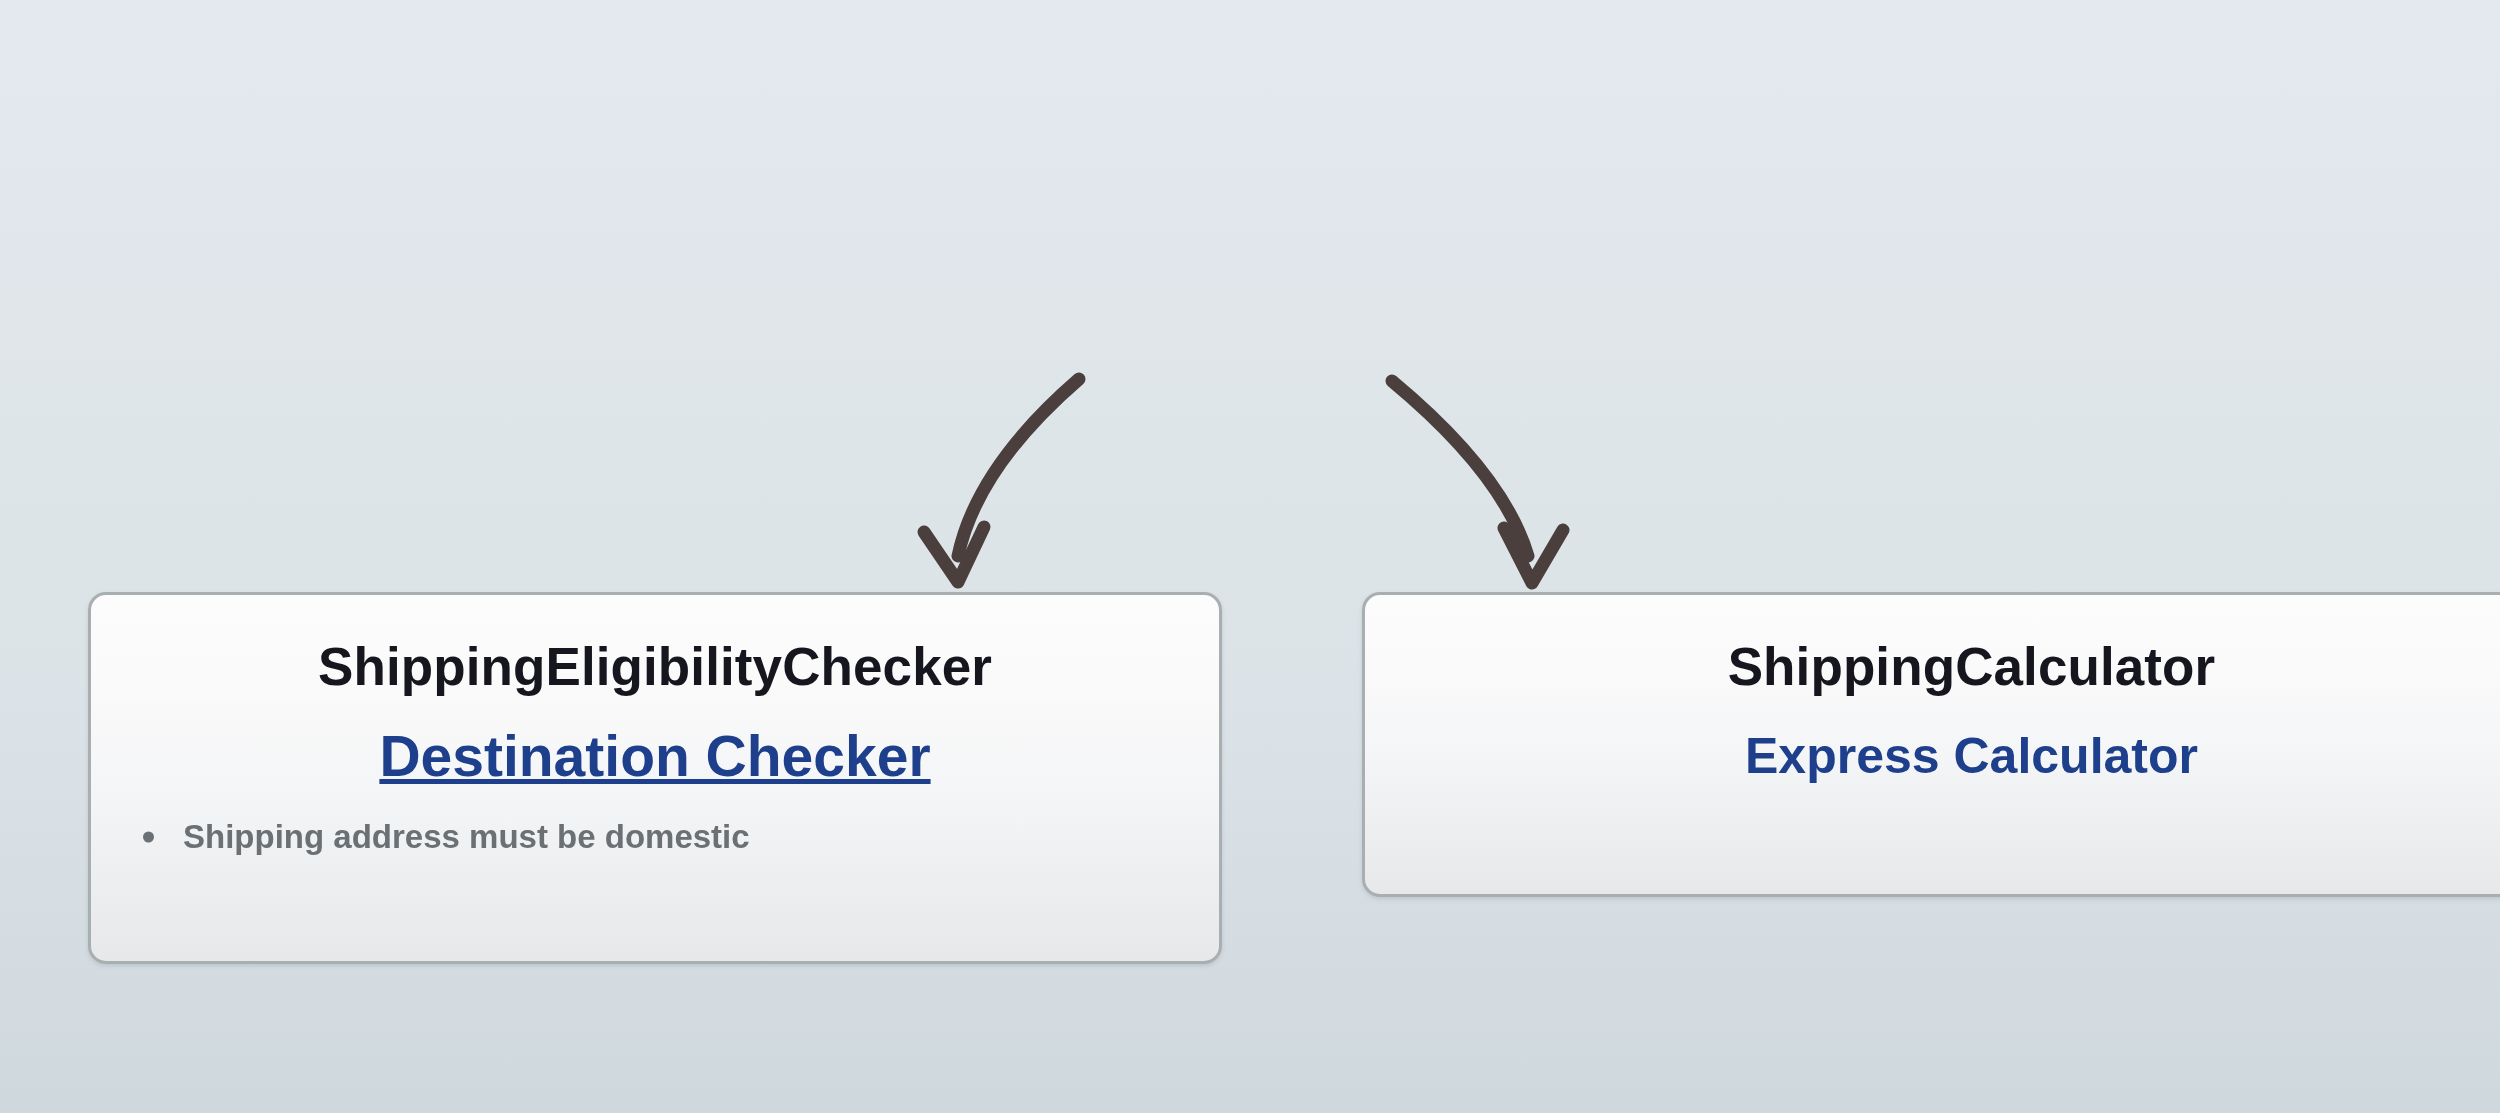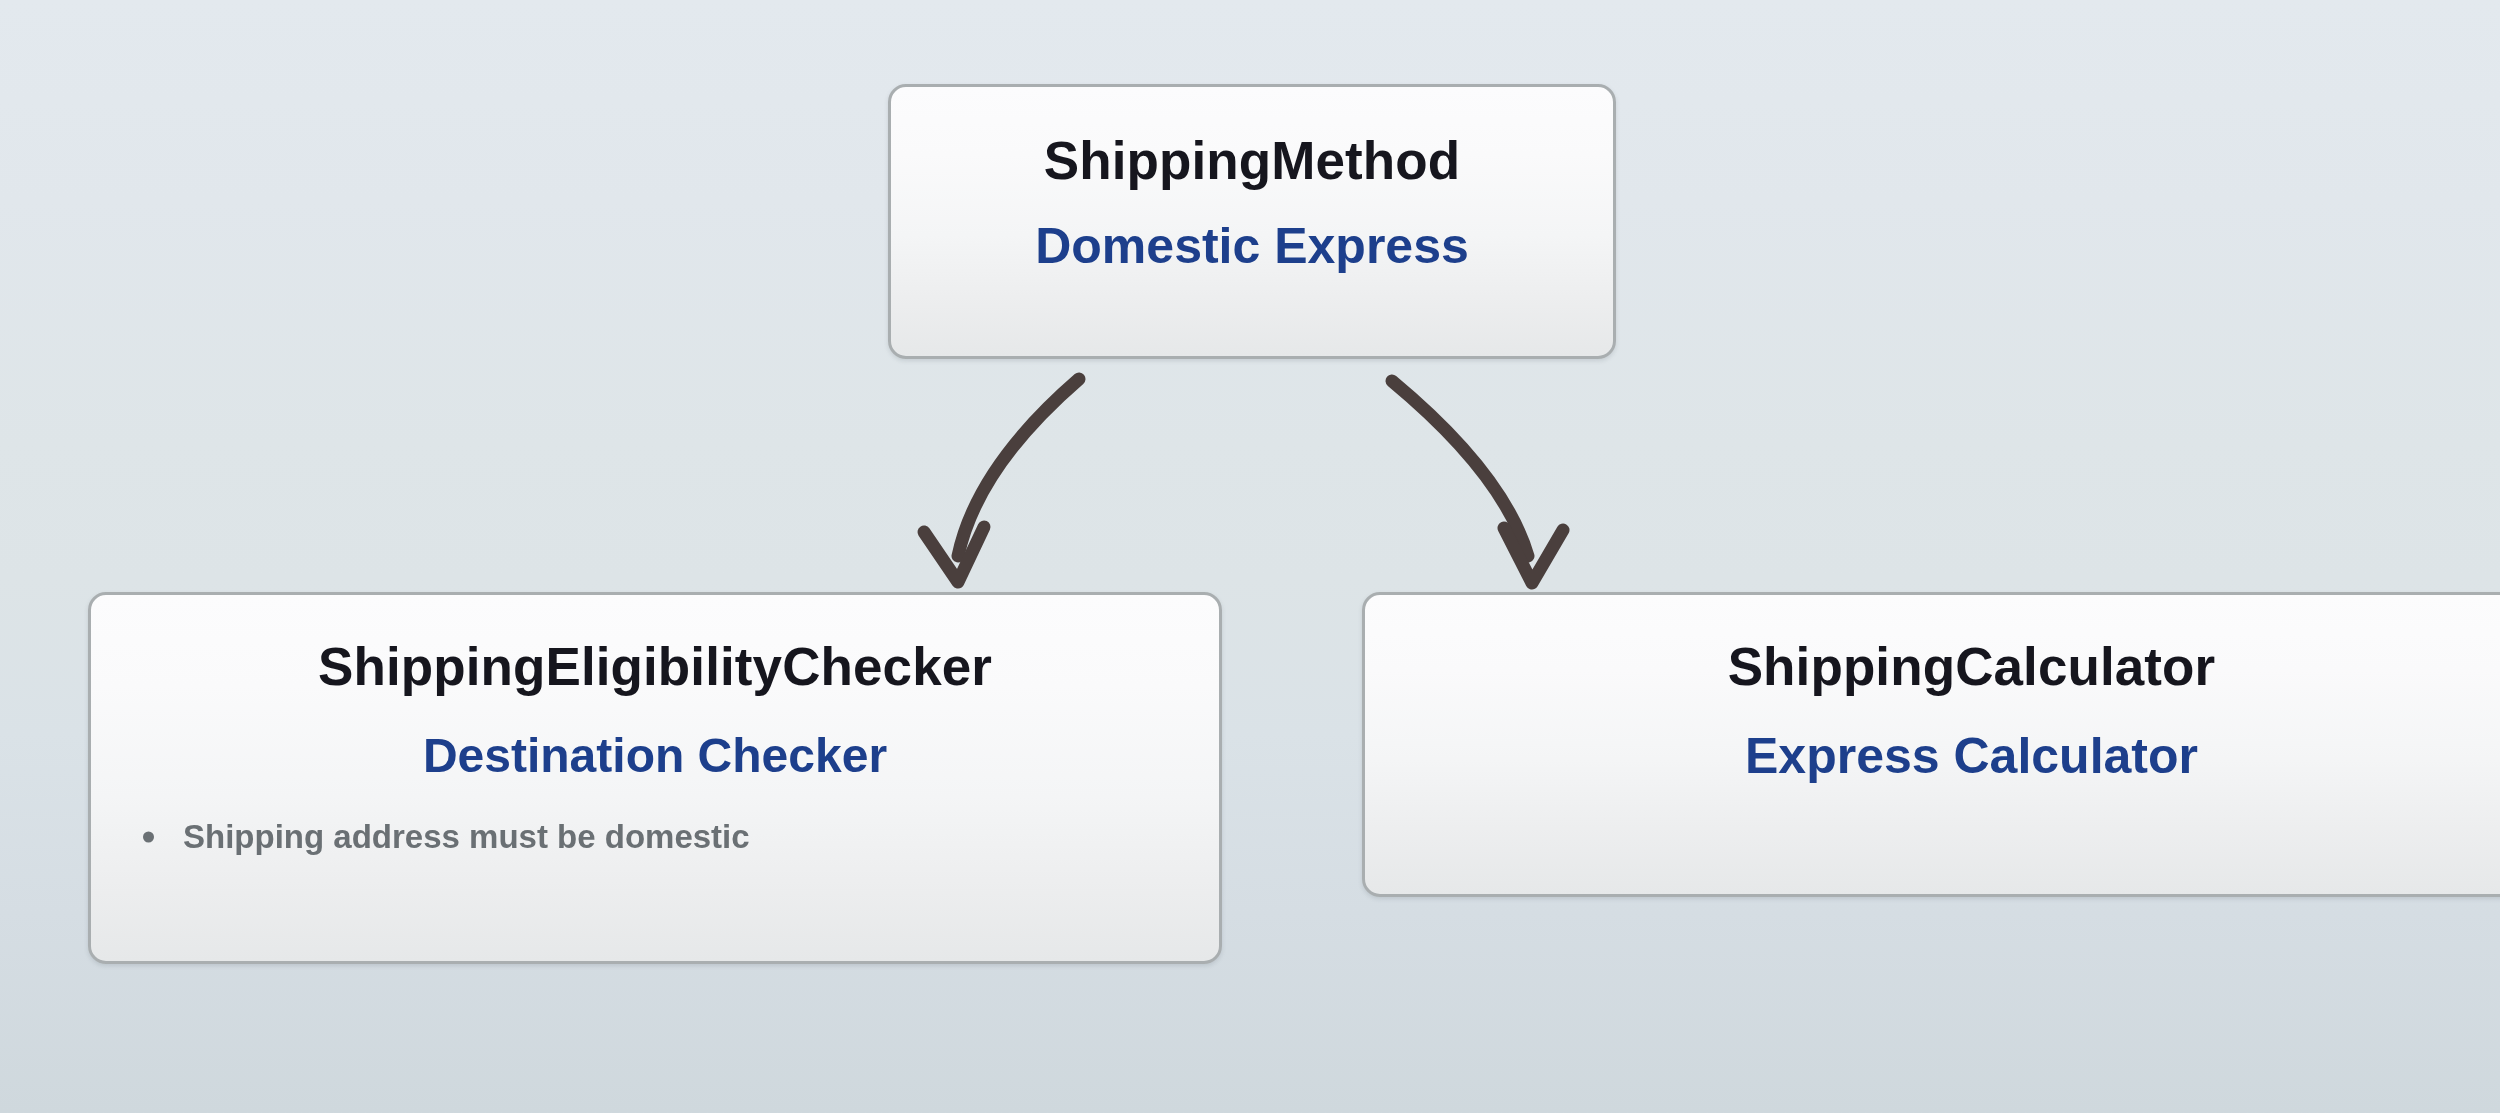--- a/index.html
+++ b/index.html
@@ -178,10 +178,6 @@
     </g>
   </svg>
 
-  <div class="node" id="node-root">
-    <div class="node-title">ShippingMethod</div>
-    <div class="node-subtitle">Domestic Express</div>
-  </div>
 
   <div class="node" id="node-checker">
     <div class="node-title">ShippingEligibilityChecker</div>

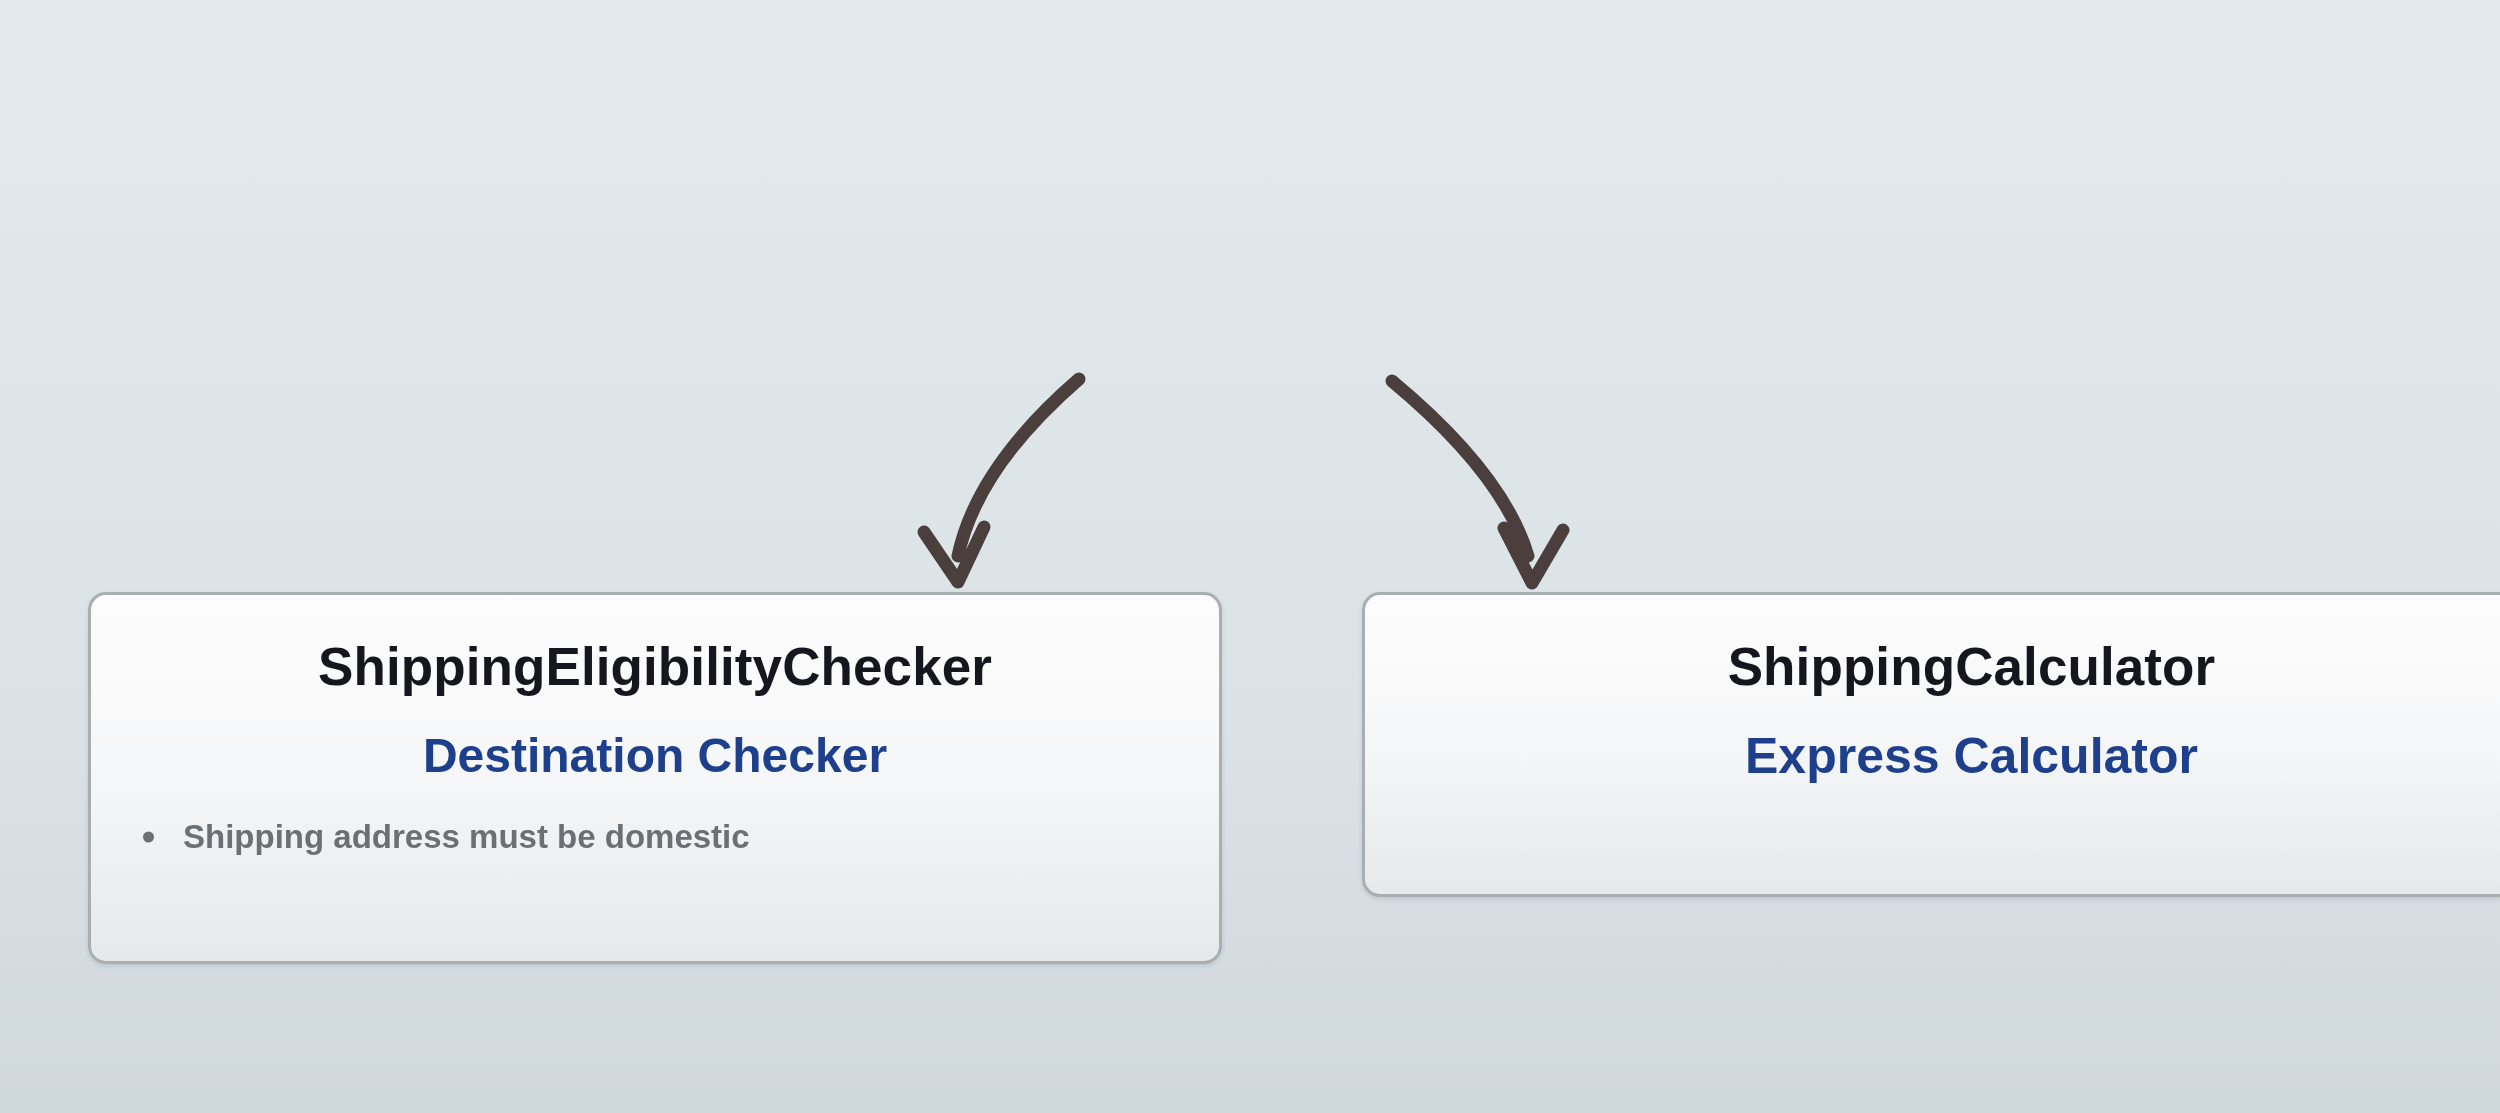--- a/index.html
+++ b/index.html
@@ -129,9 +129,10 @@
     margin-top: 42px;
   }
   #node-checker .node-subtitle {
-    font-size: 48px;
+    font-size: 57px;
     line-height: 58px;
     margin-top: 30px;
+    text-decoration: underline;
   }
   #node-checker .node-rules {
     margin-top: 32px;

